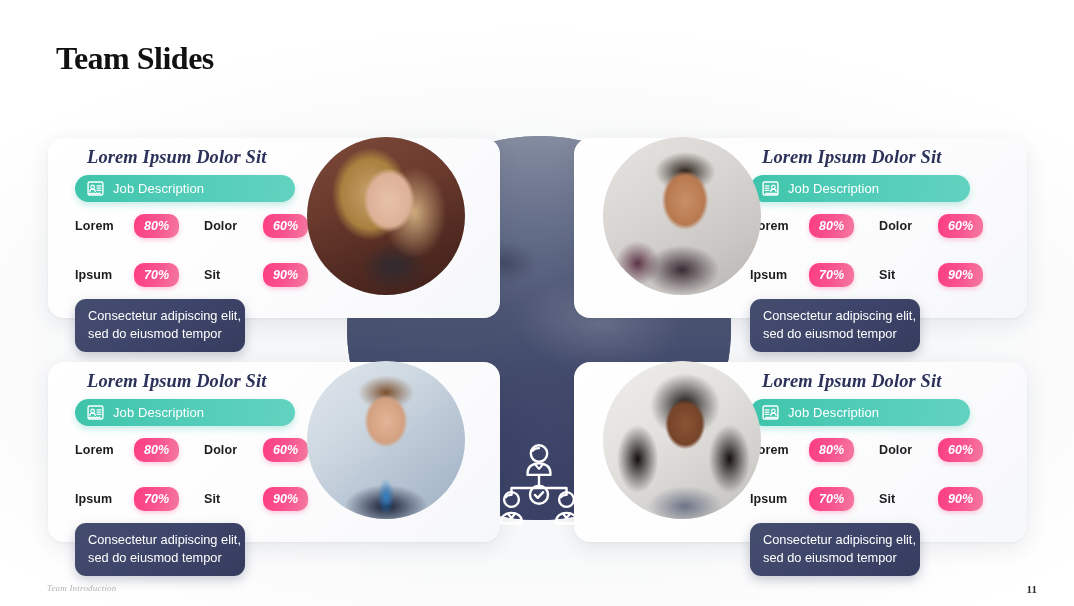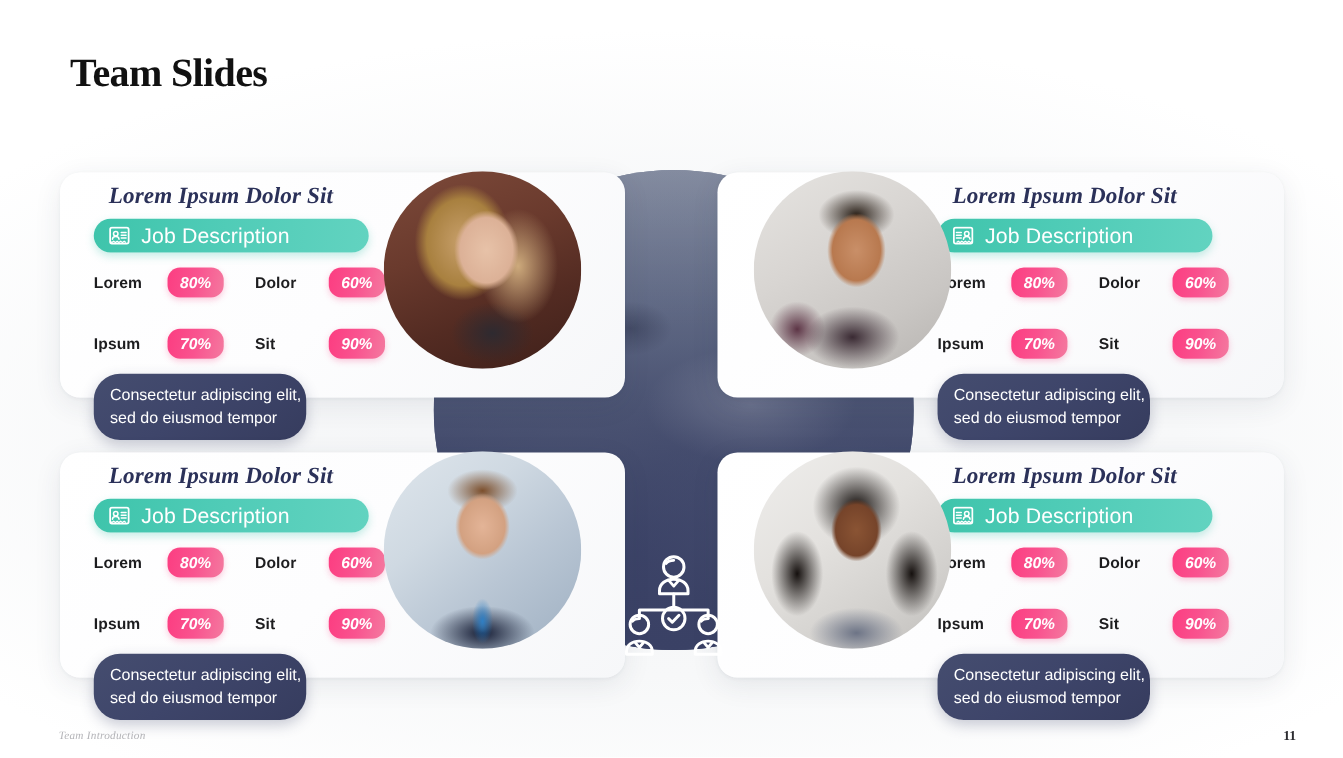--- a/index.html
+++ b/index.html
@@ -193,7 +193,7 @@
   }
   .job-pill .jp-icon { width: 17px; height: 15px; flex: 0 0 17px; display: block; }
   .job-pill .jp-label {
-    font-size: 17px;
+    font-size: 13px;
     color: #ffffff;
     letter-spacing: 0.1px;
     line-height: 1;

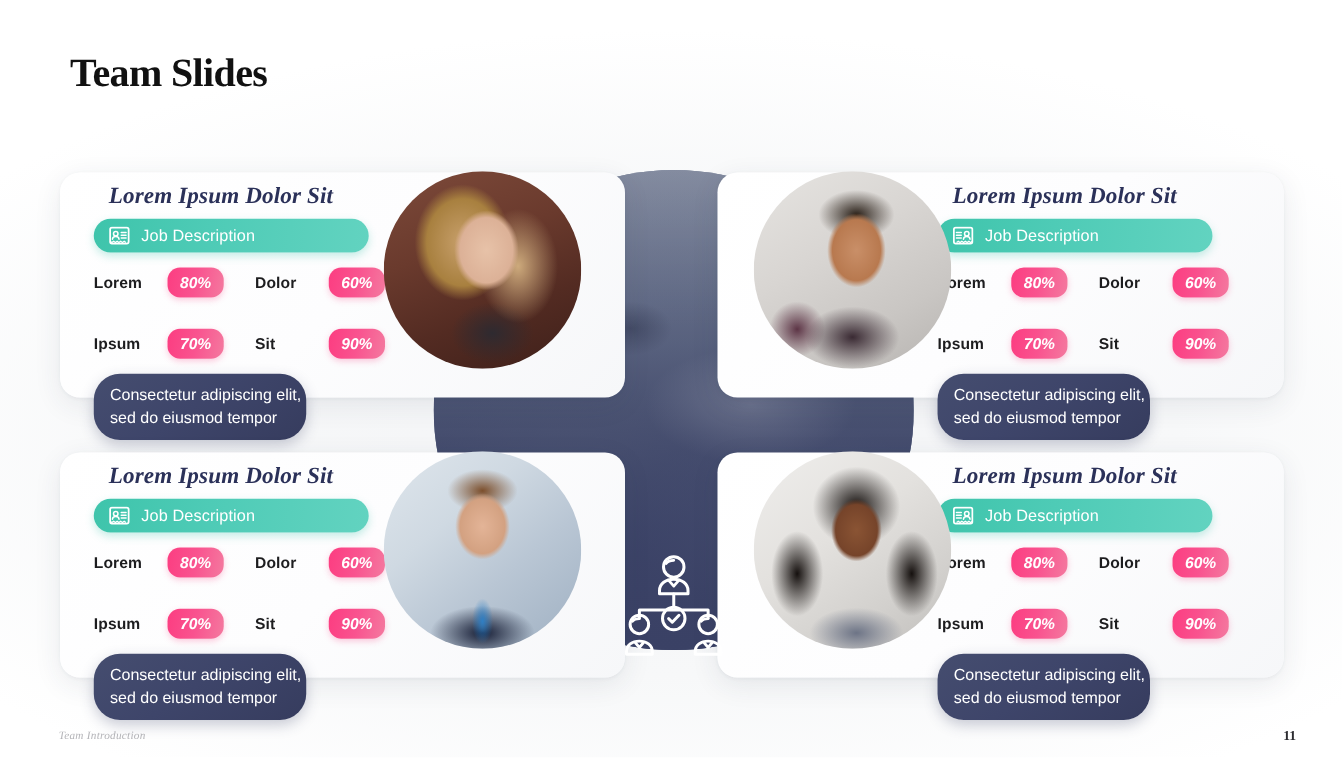--- a/index.html
+++ b/index.html
@@ -243,7 +243,7 @@
   .quote {
     width: 170px;
     min-height: 48px;
-    border-radius: 21px;
+    border-radius: 11px;
     background: linear-gradient(145deg, #454d6f 0%, #3e456a 48%, #363c5e 100%);
     box-shadow: 0 4px 11px rgba(50,58,95,0.26);
     padding: 8px 12px 9px 13px;

